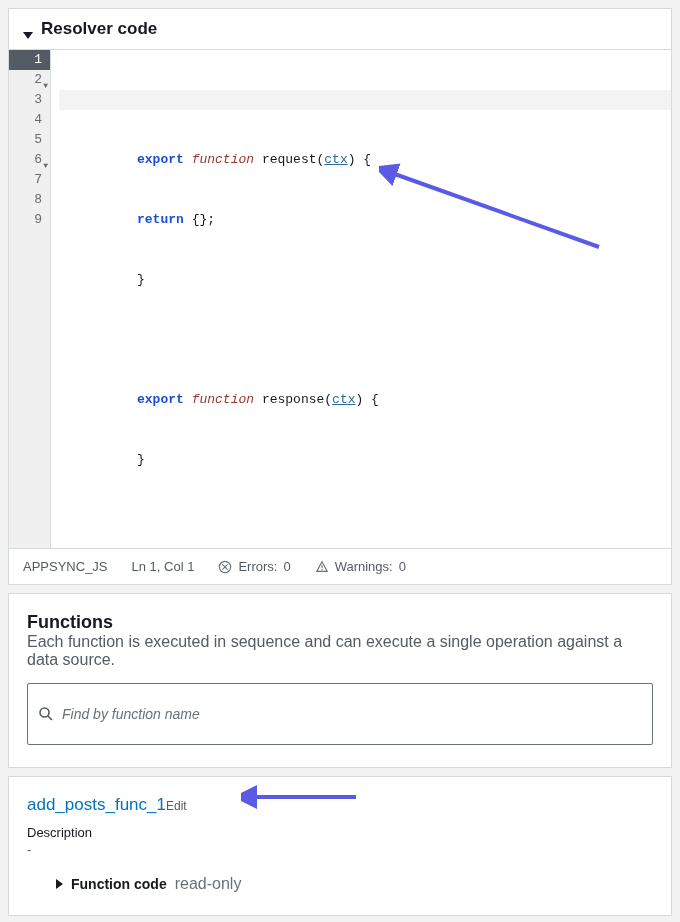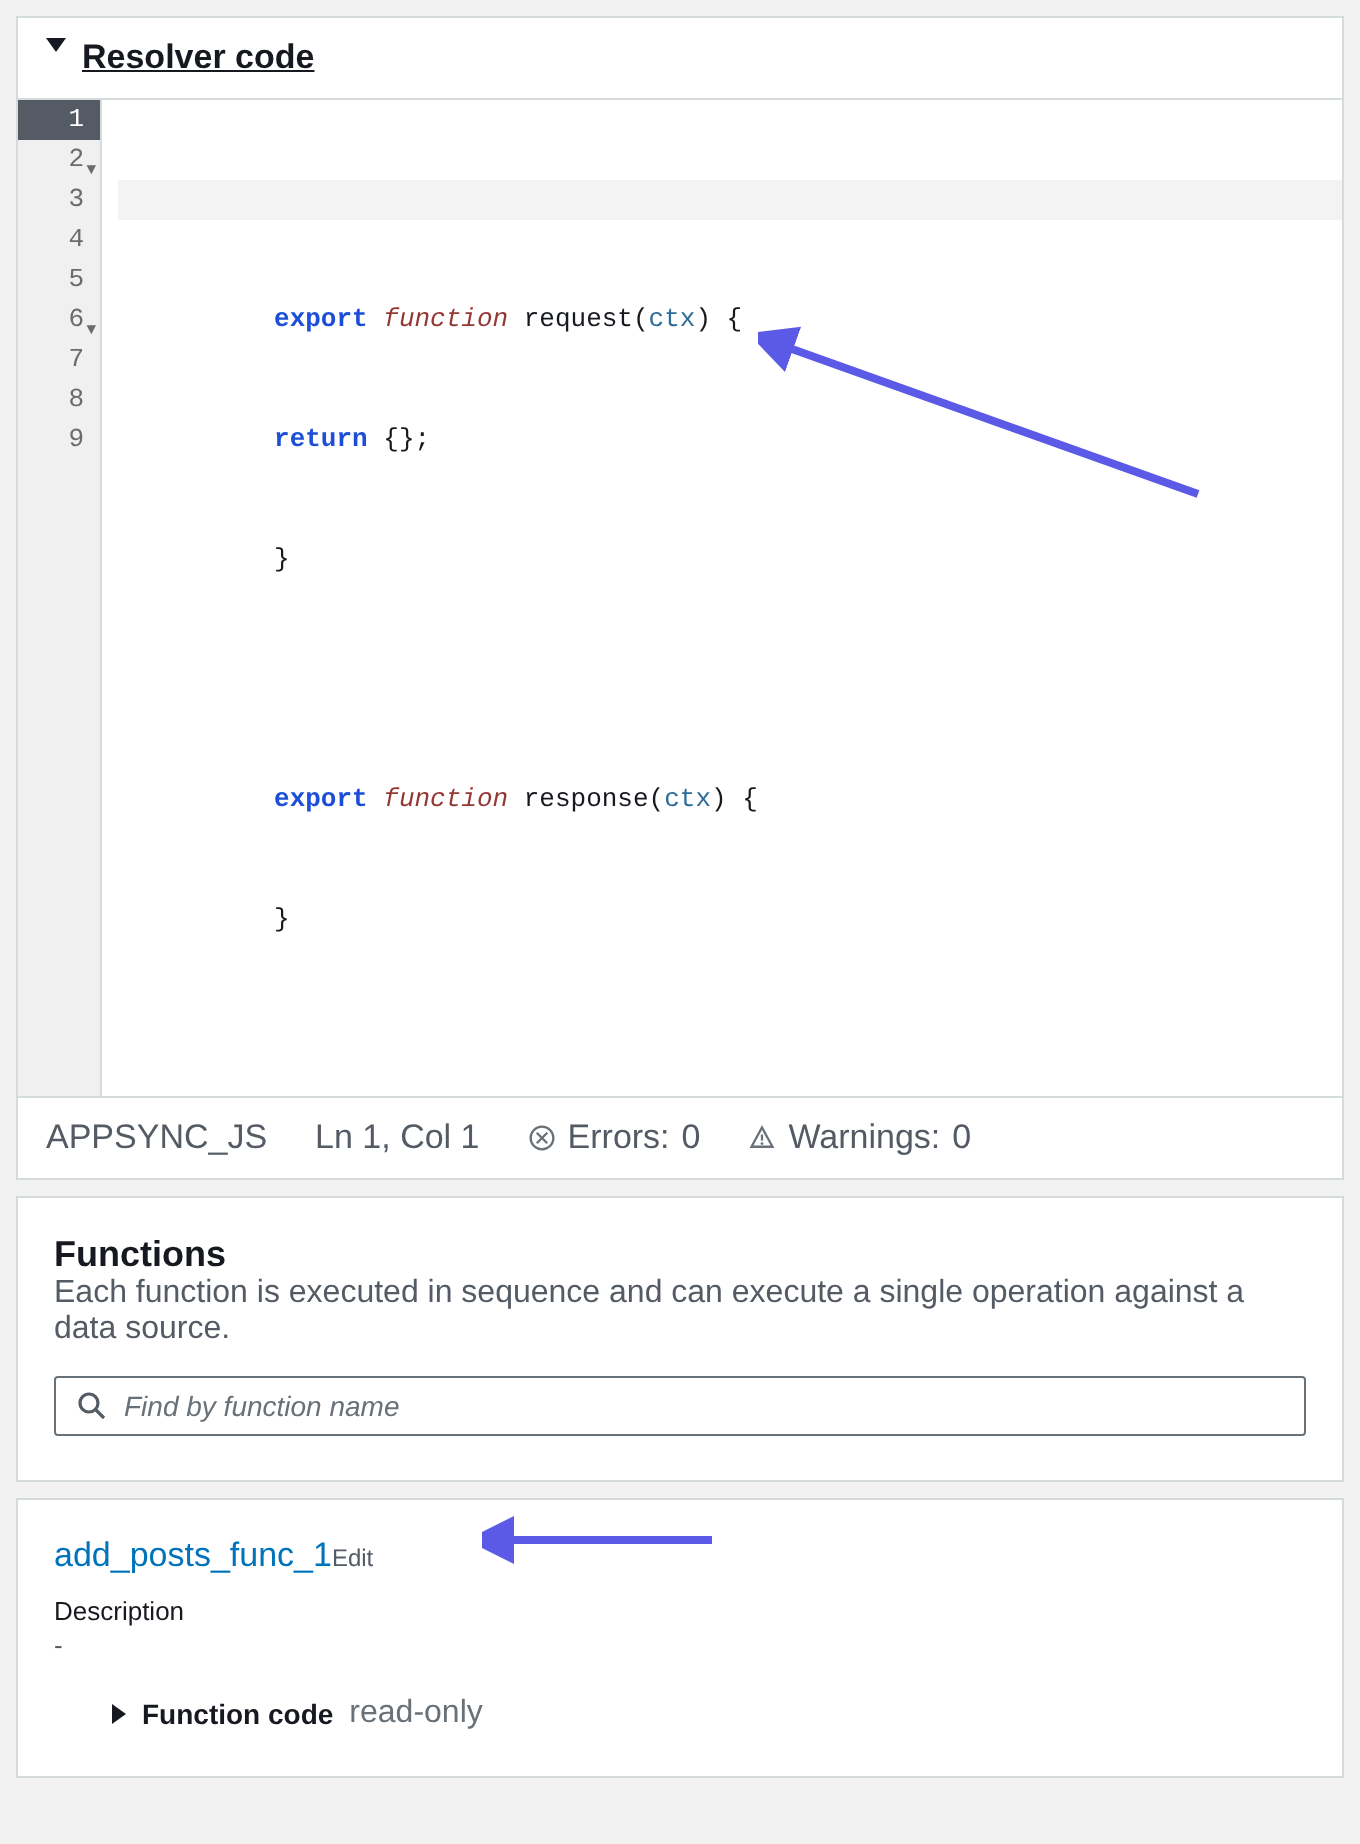--- a/index.html
+++ b/index.html
@@ -17,10 +17,9 @@
   }
   .panel-header {
     display: flex;
-    align-items: flex-start;
+    align-items: flex-end;
     padding: 10px 14px;
     cursor: pointer;
-    text-decoration: underline;
   }
   .panel-header .title {
     font-size: 17px;

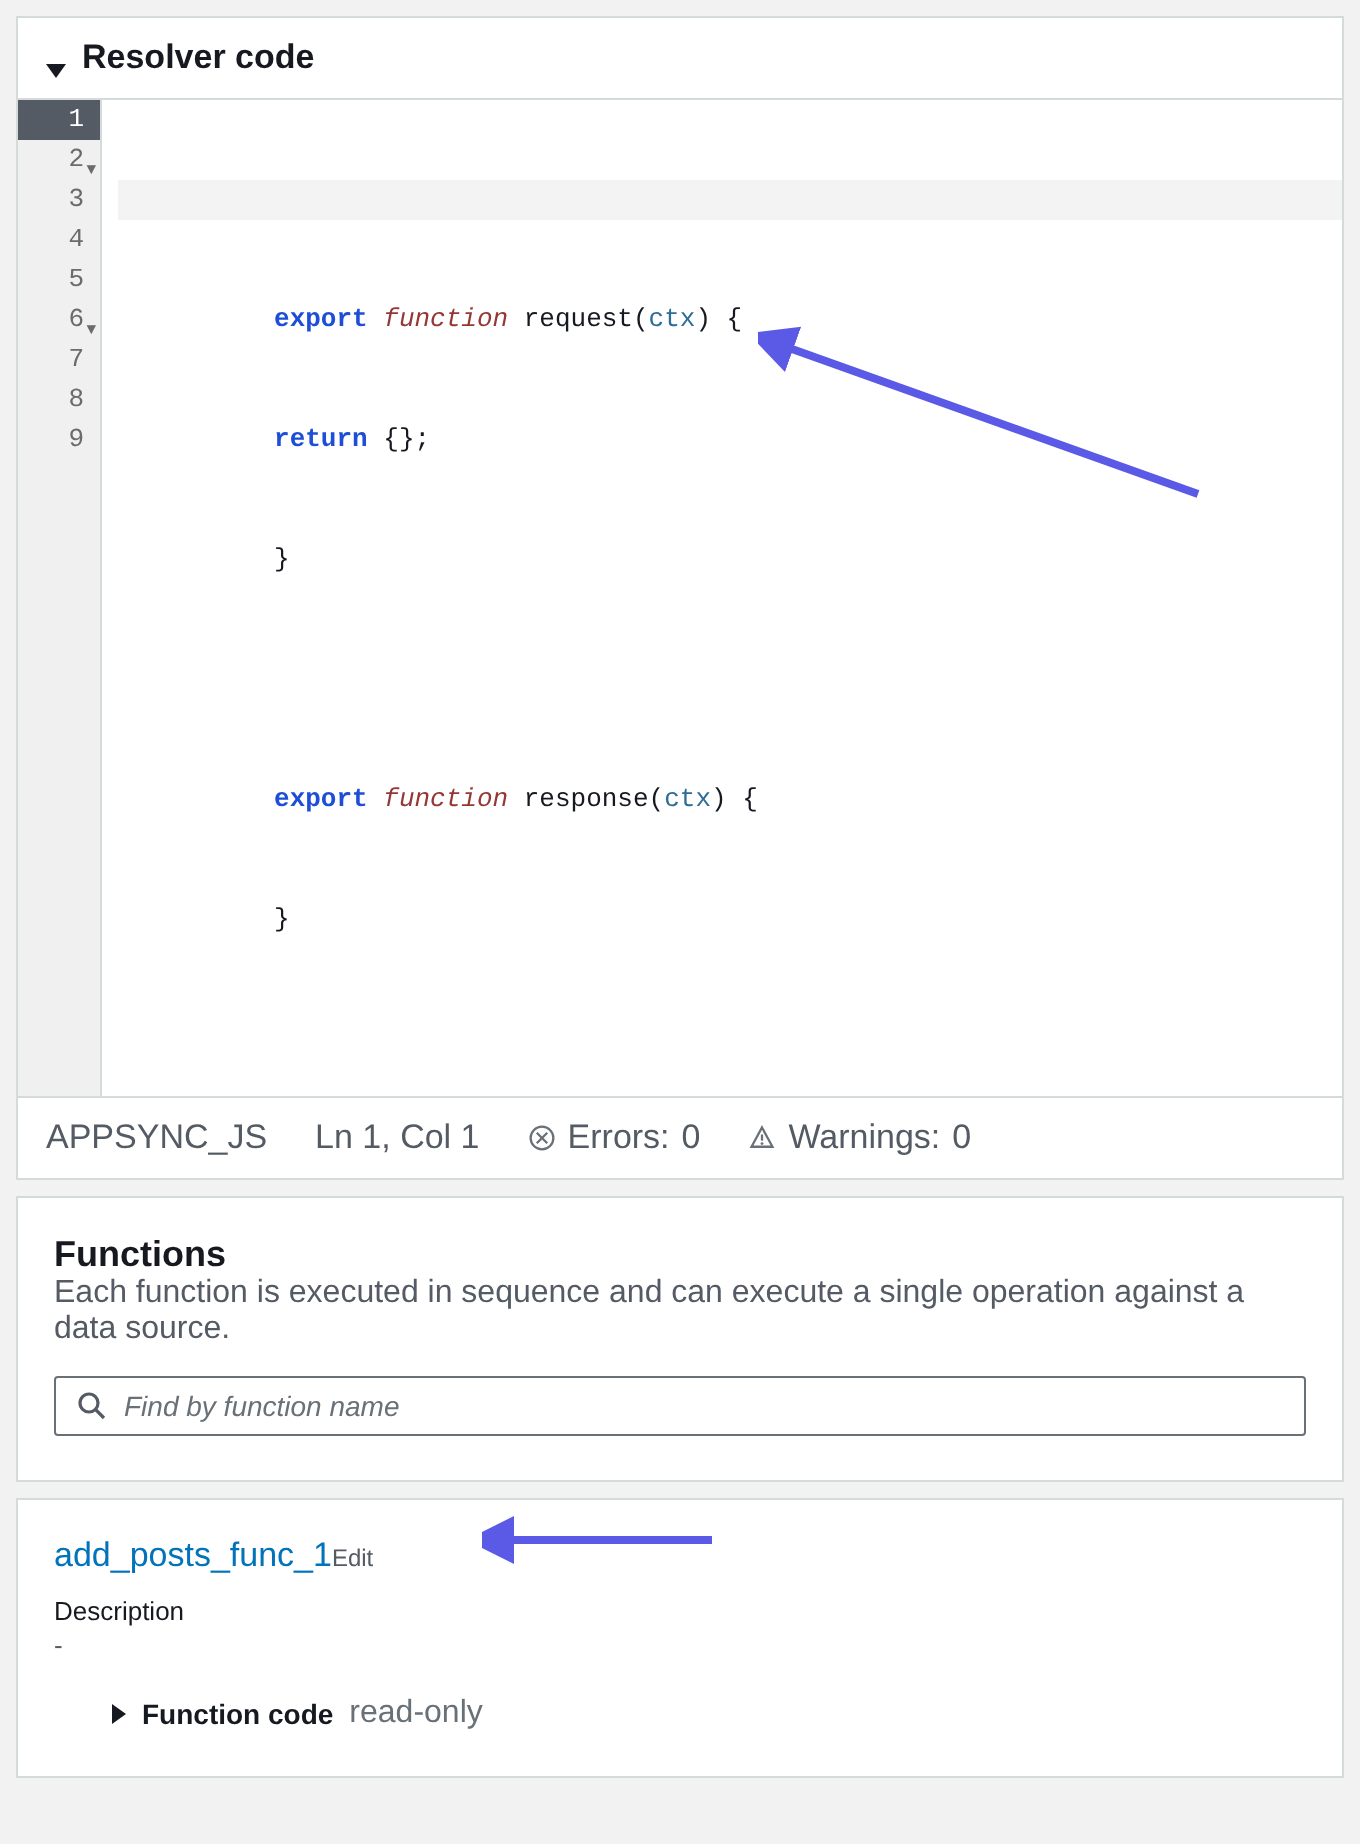--- a/index.html
+++ b/index.html
@@ -87,7 +87,7 @@
   .kw1 { color: #1d4ed8; font-weight: bold; } 
   .kw2 { color: #953734; font-style: italic; } 
   .fn  { color: #16191f; }
-  .param { color: #2e6c99; }
+  .param { color: #2e6c99; text-decoration: underline; }
   .punct { color: #16191f; }
 
   

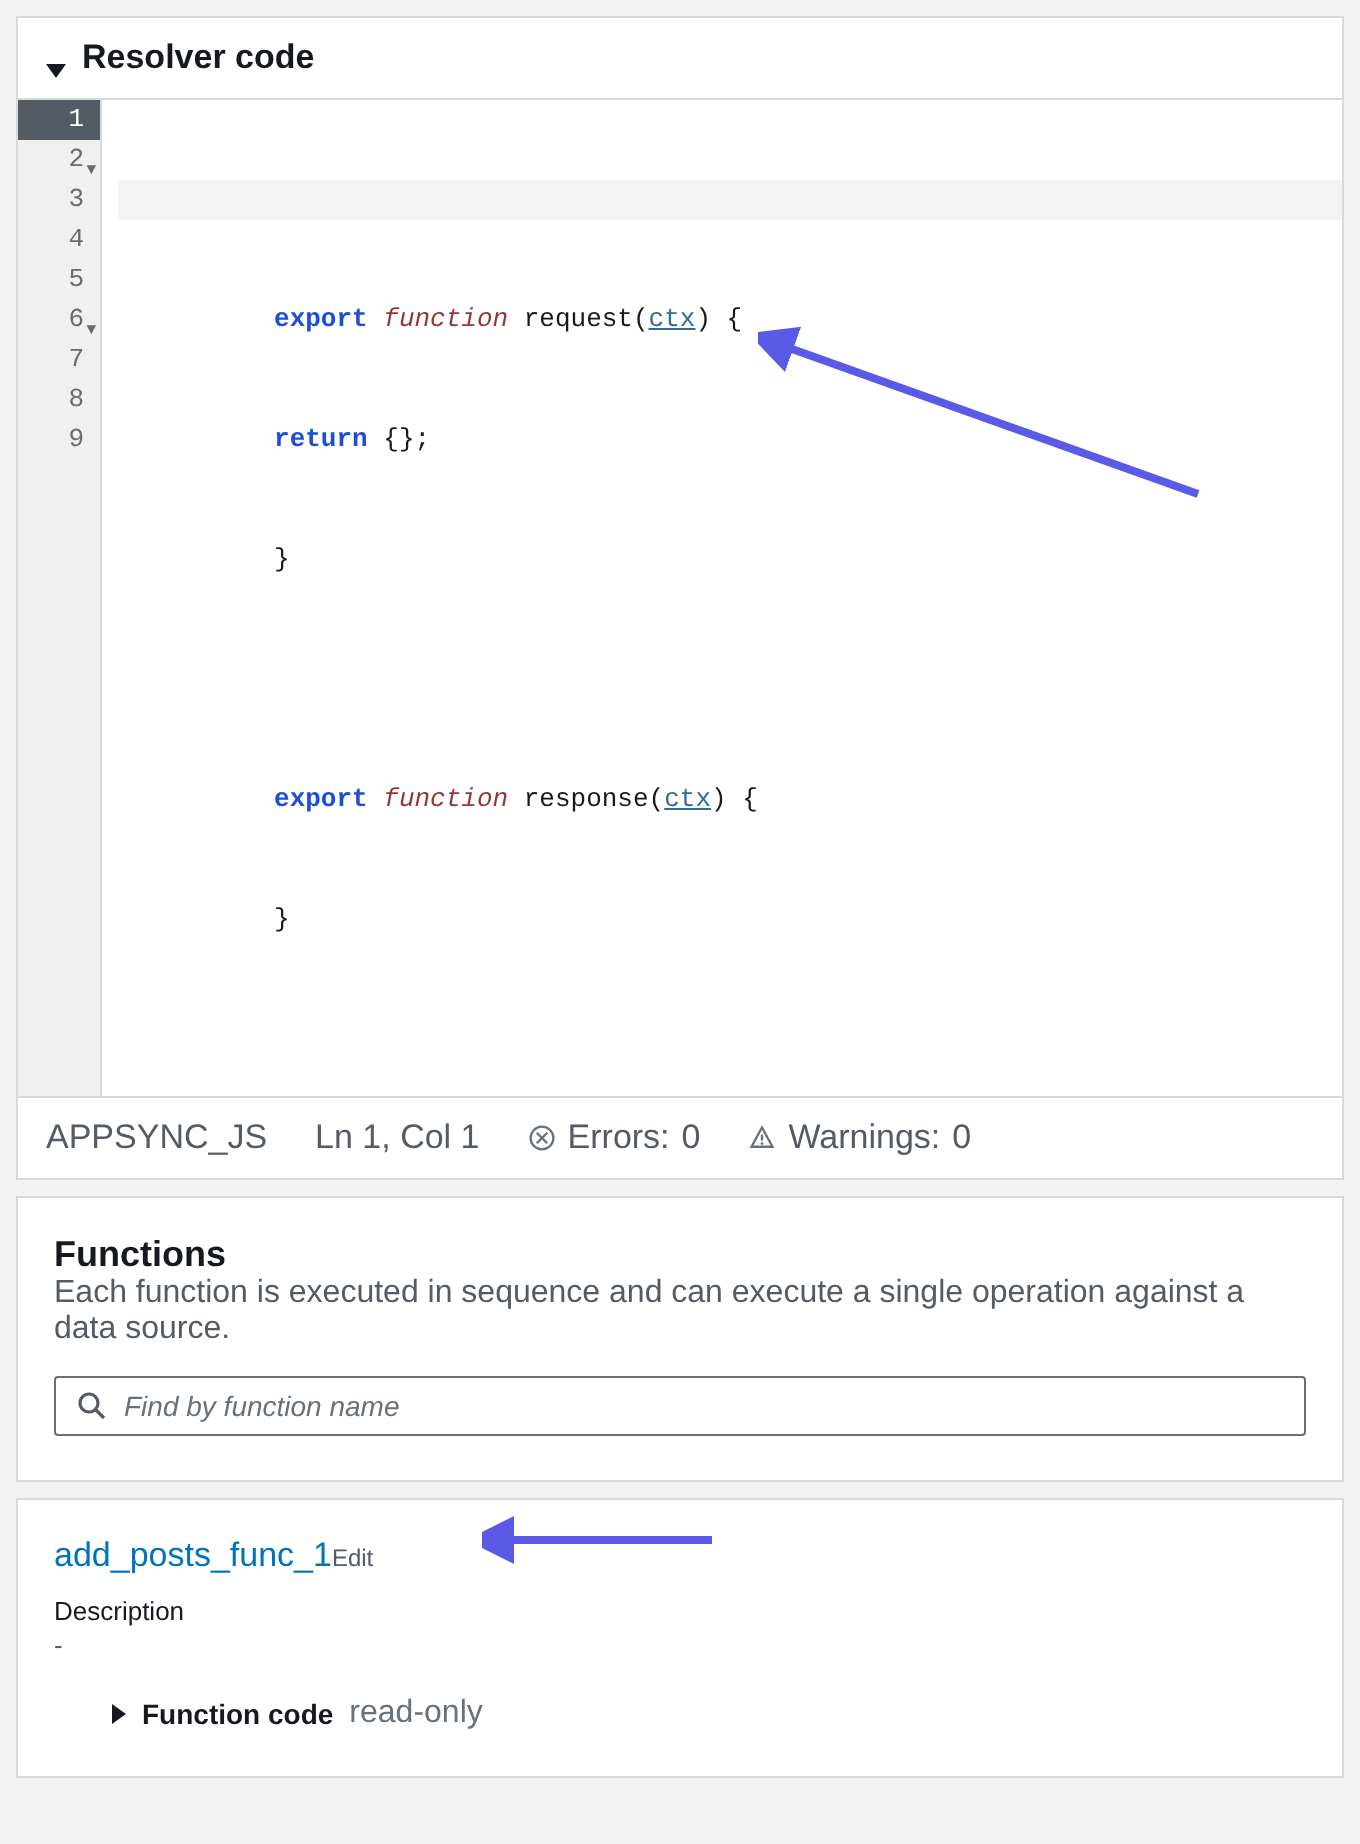--- a/index.html
+++ b/index.html
@@ -97,7 +97,7 @@
     padding: 10px 14px;
     gap: 24px;
     color: #545b64;
-    font-size: 17px;
+    font-size: 13px;
   }
   .status-item { display: inline-flex; align-items: center; gap: 6px; }
 

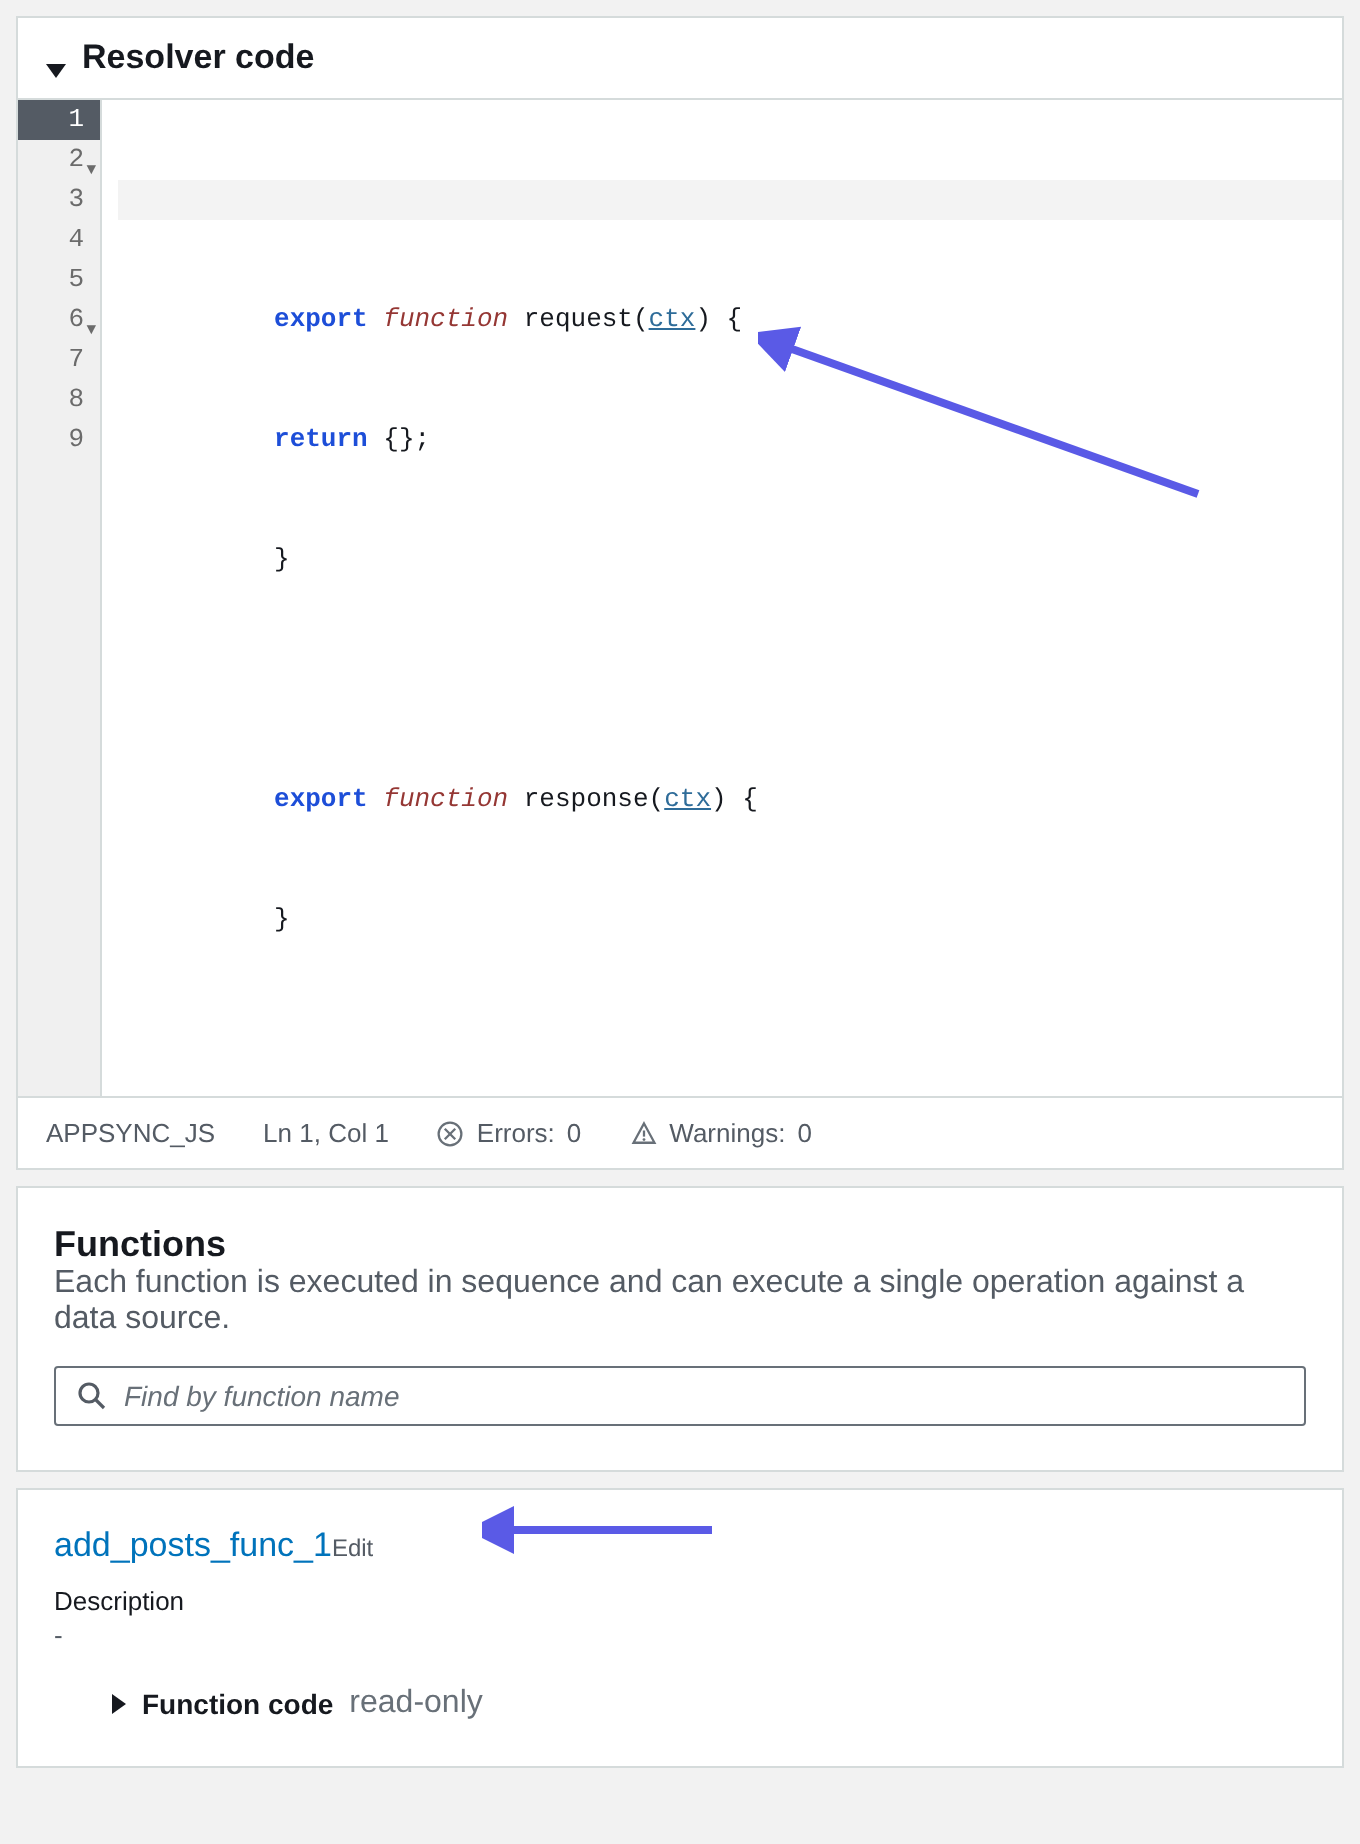--- a/index.html
+++ b/index.html
@@ -119,7 +119,7 @@
     display: flex;
     align-items: flex-start;
     border: 1px solid #687078;
-    padding: 6px 10px;
+    padding: 22px 10px;
     border-radius: 2px;
   }
   .search-box input {

